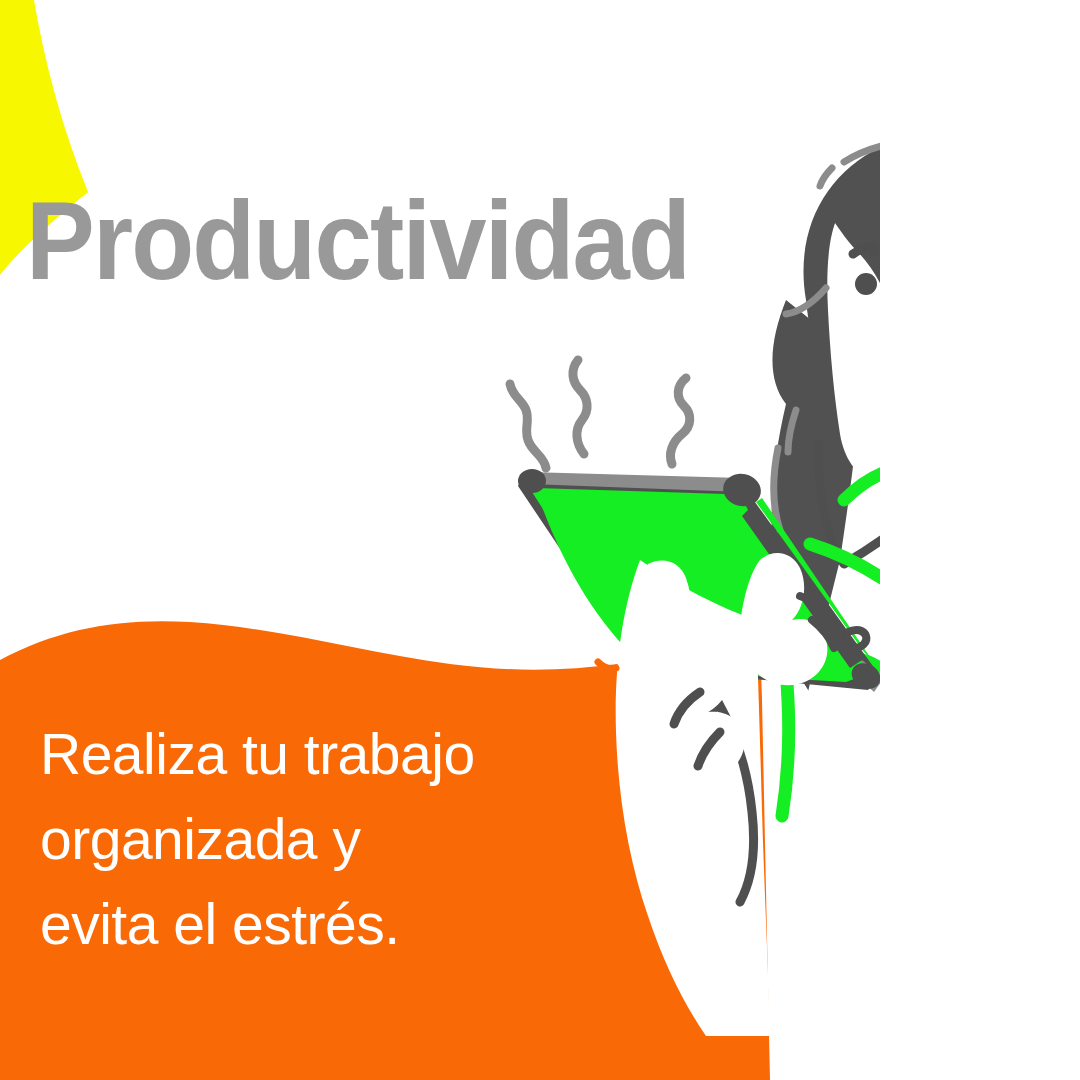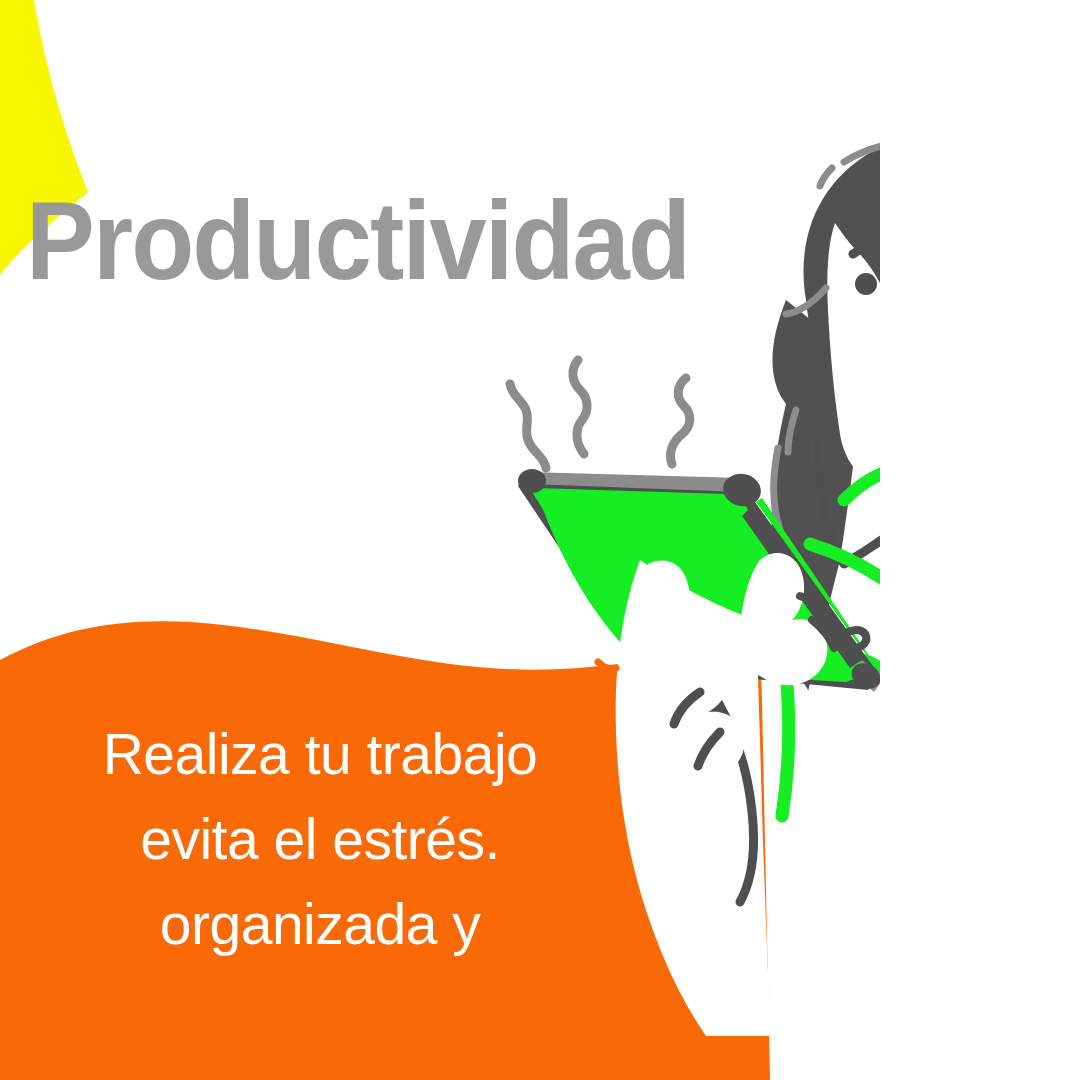--- a/index.html
+++ b/index.html
@@ -48,7 +48,7 @@
     color: #ffffff;
     letter-spacing: -0.5px;
   }
-  #body-copy .line { display: block; white-space: nowrap; text-align: center; }
+  #body-copy .line { display: block; white-space: nowrap; }
 </style>
 </head>
 <body>

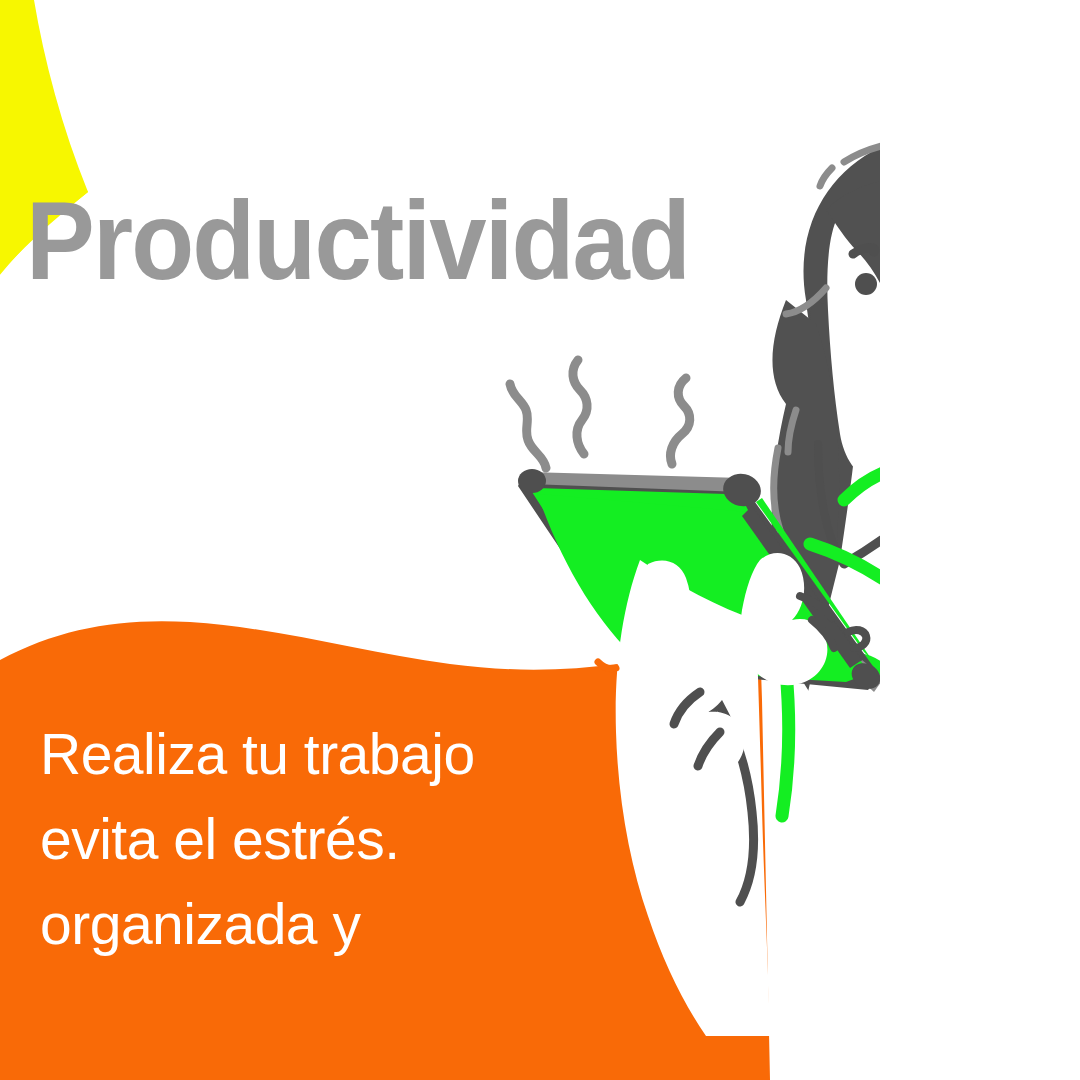--- a/index.html
+++ b/index.html
@@ -290,8 +290,8 @@
 
   <div id="body-copy">
     <span class="line">Realiza tu trabajo</span>
+    <span class="line">organizada y</span>
     <span class="line">evita el estrés.</span>
-    <span class="line">organizada y</span>
   </div>
 
 </div>

